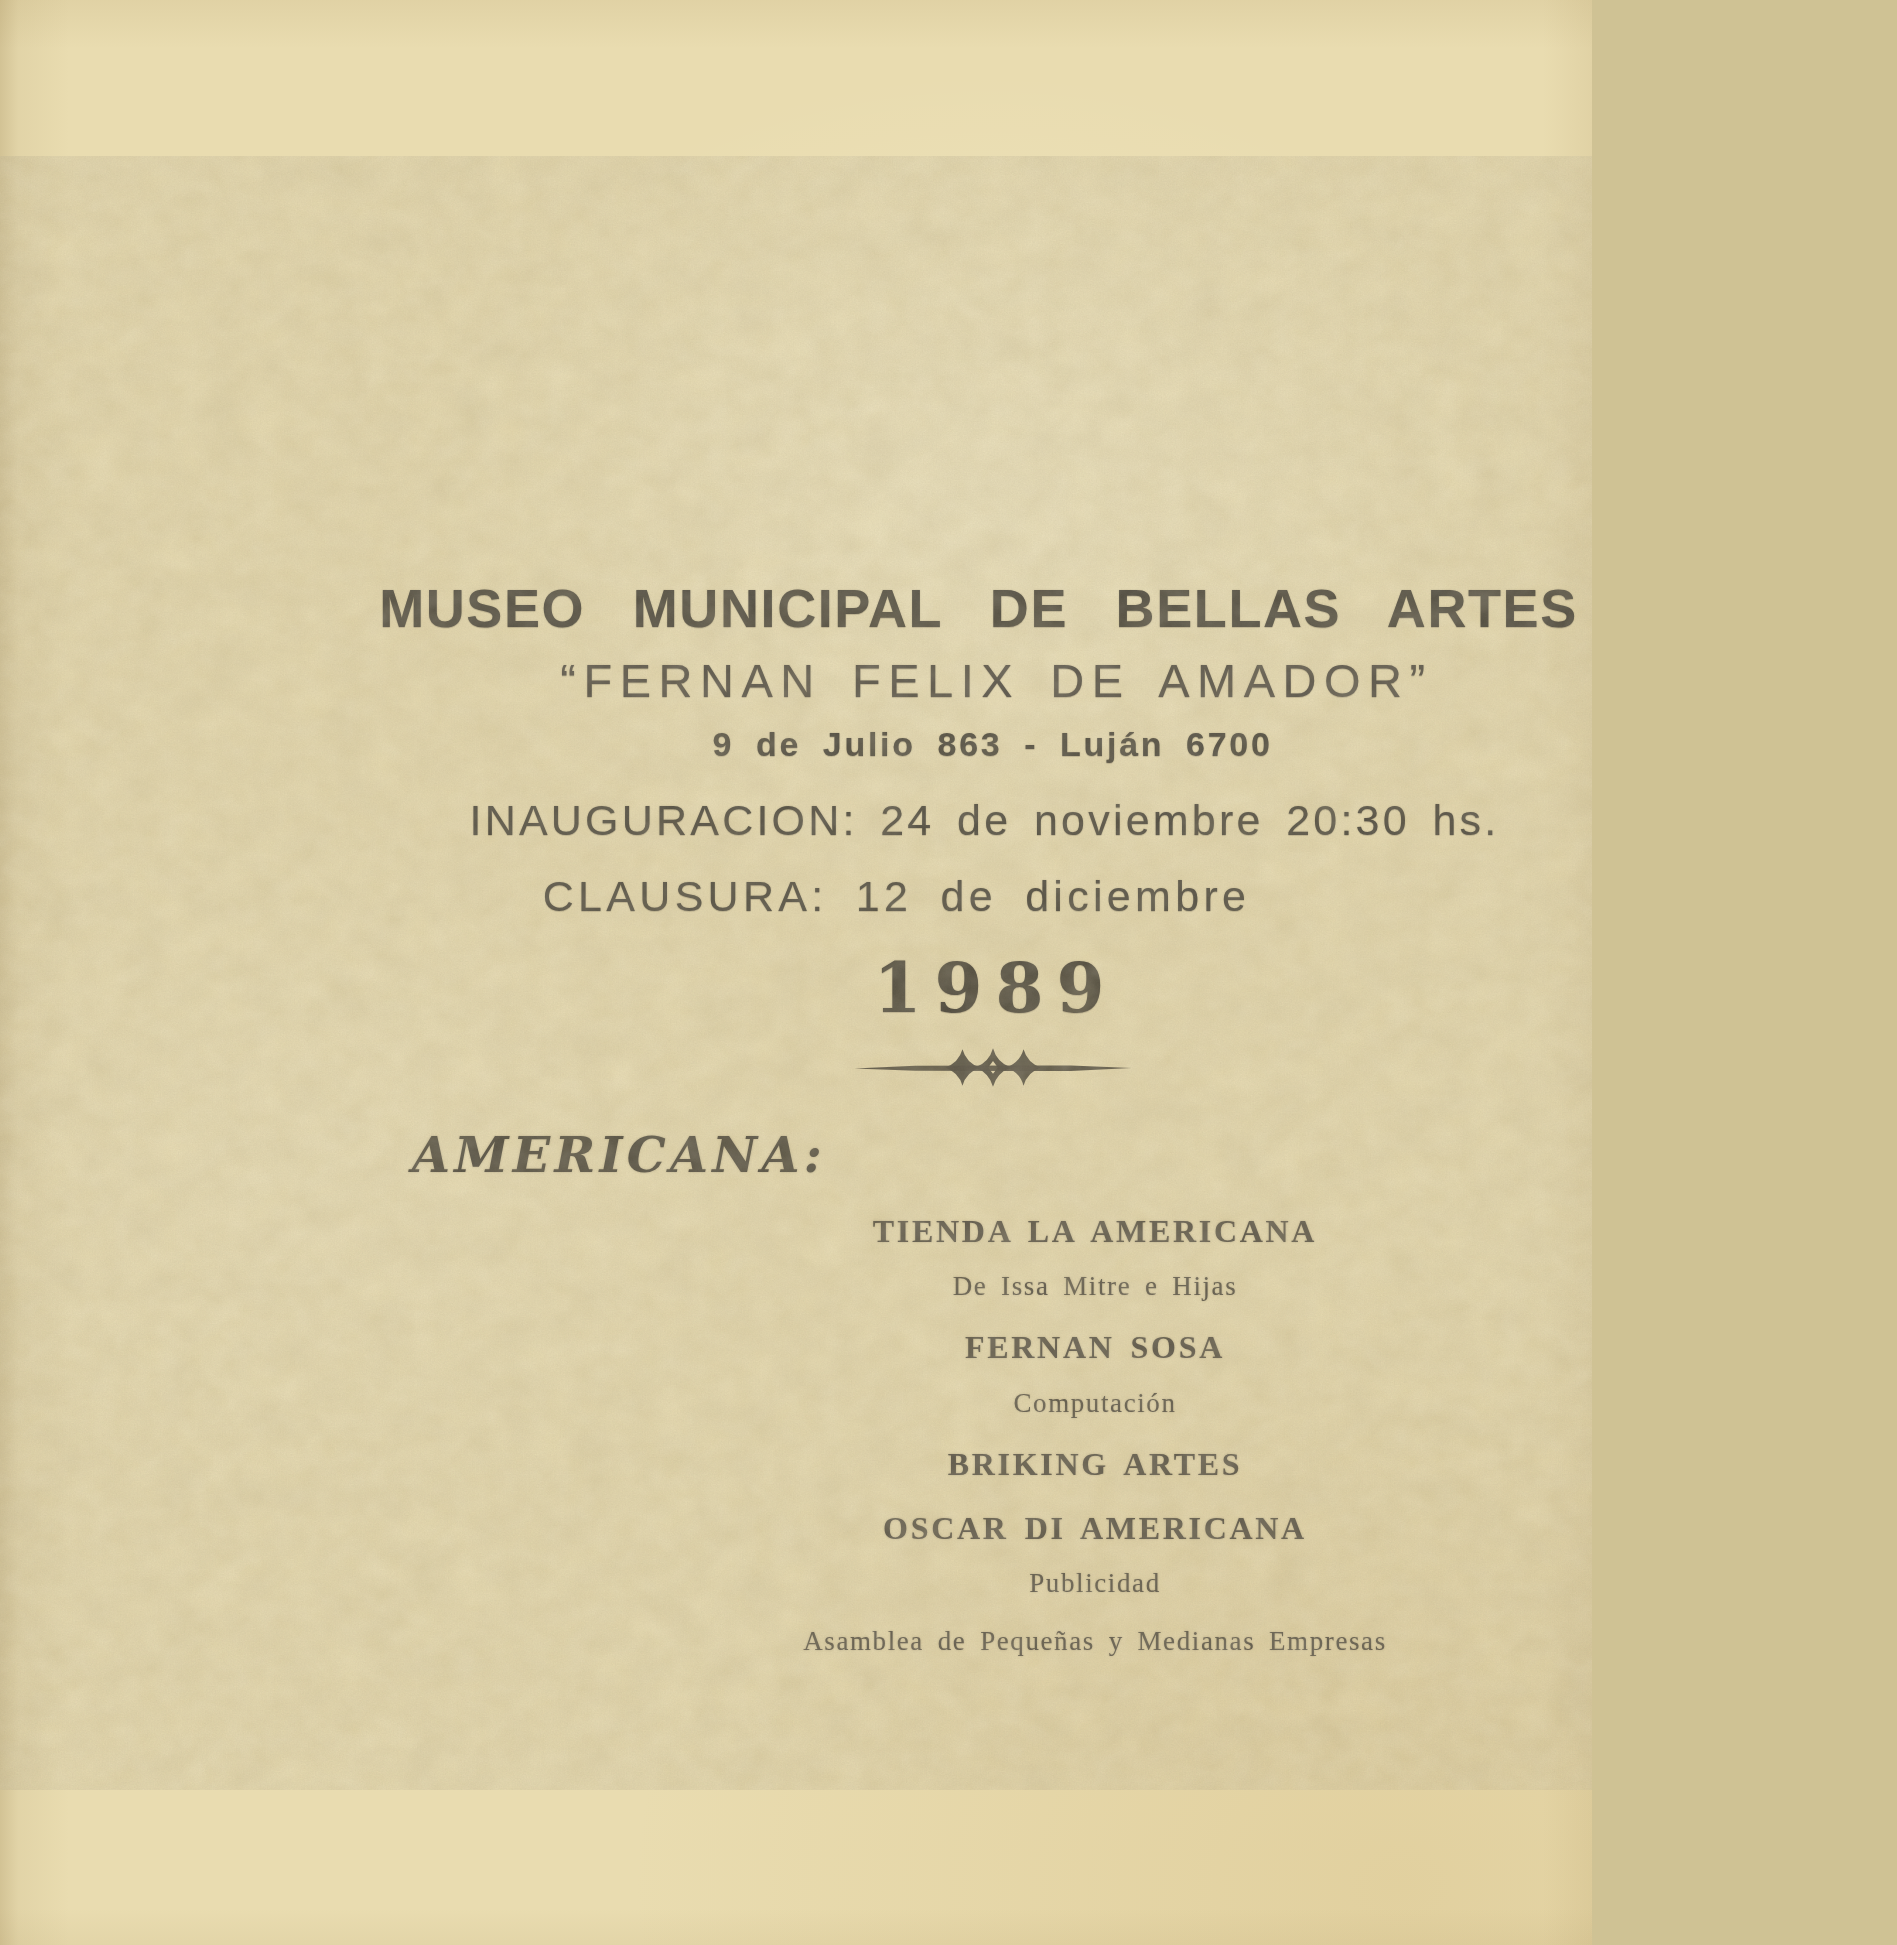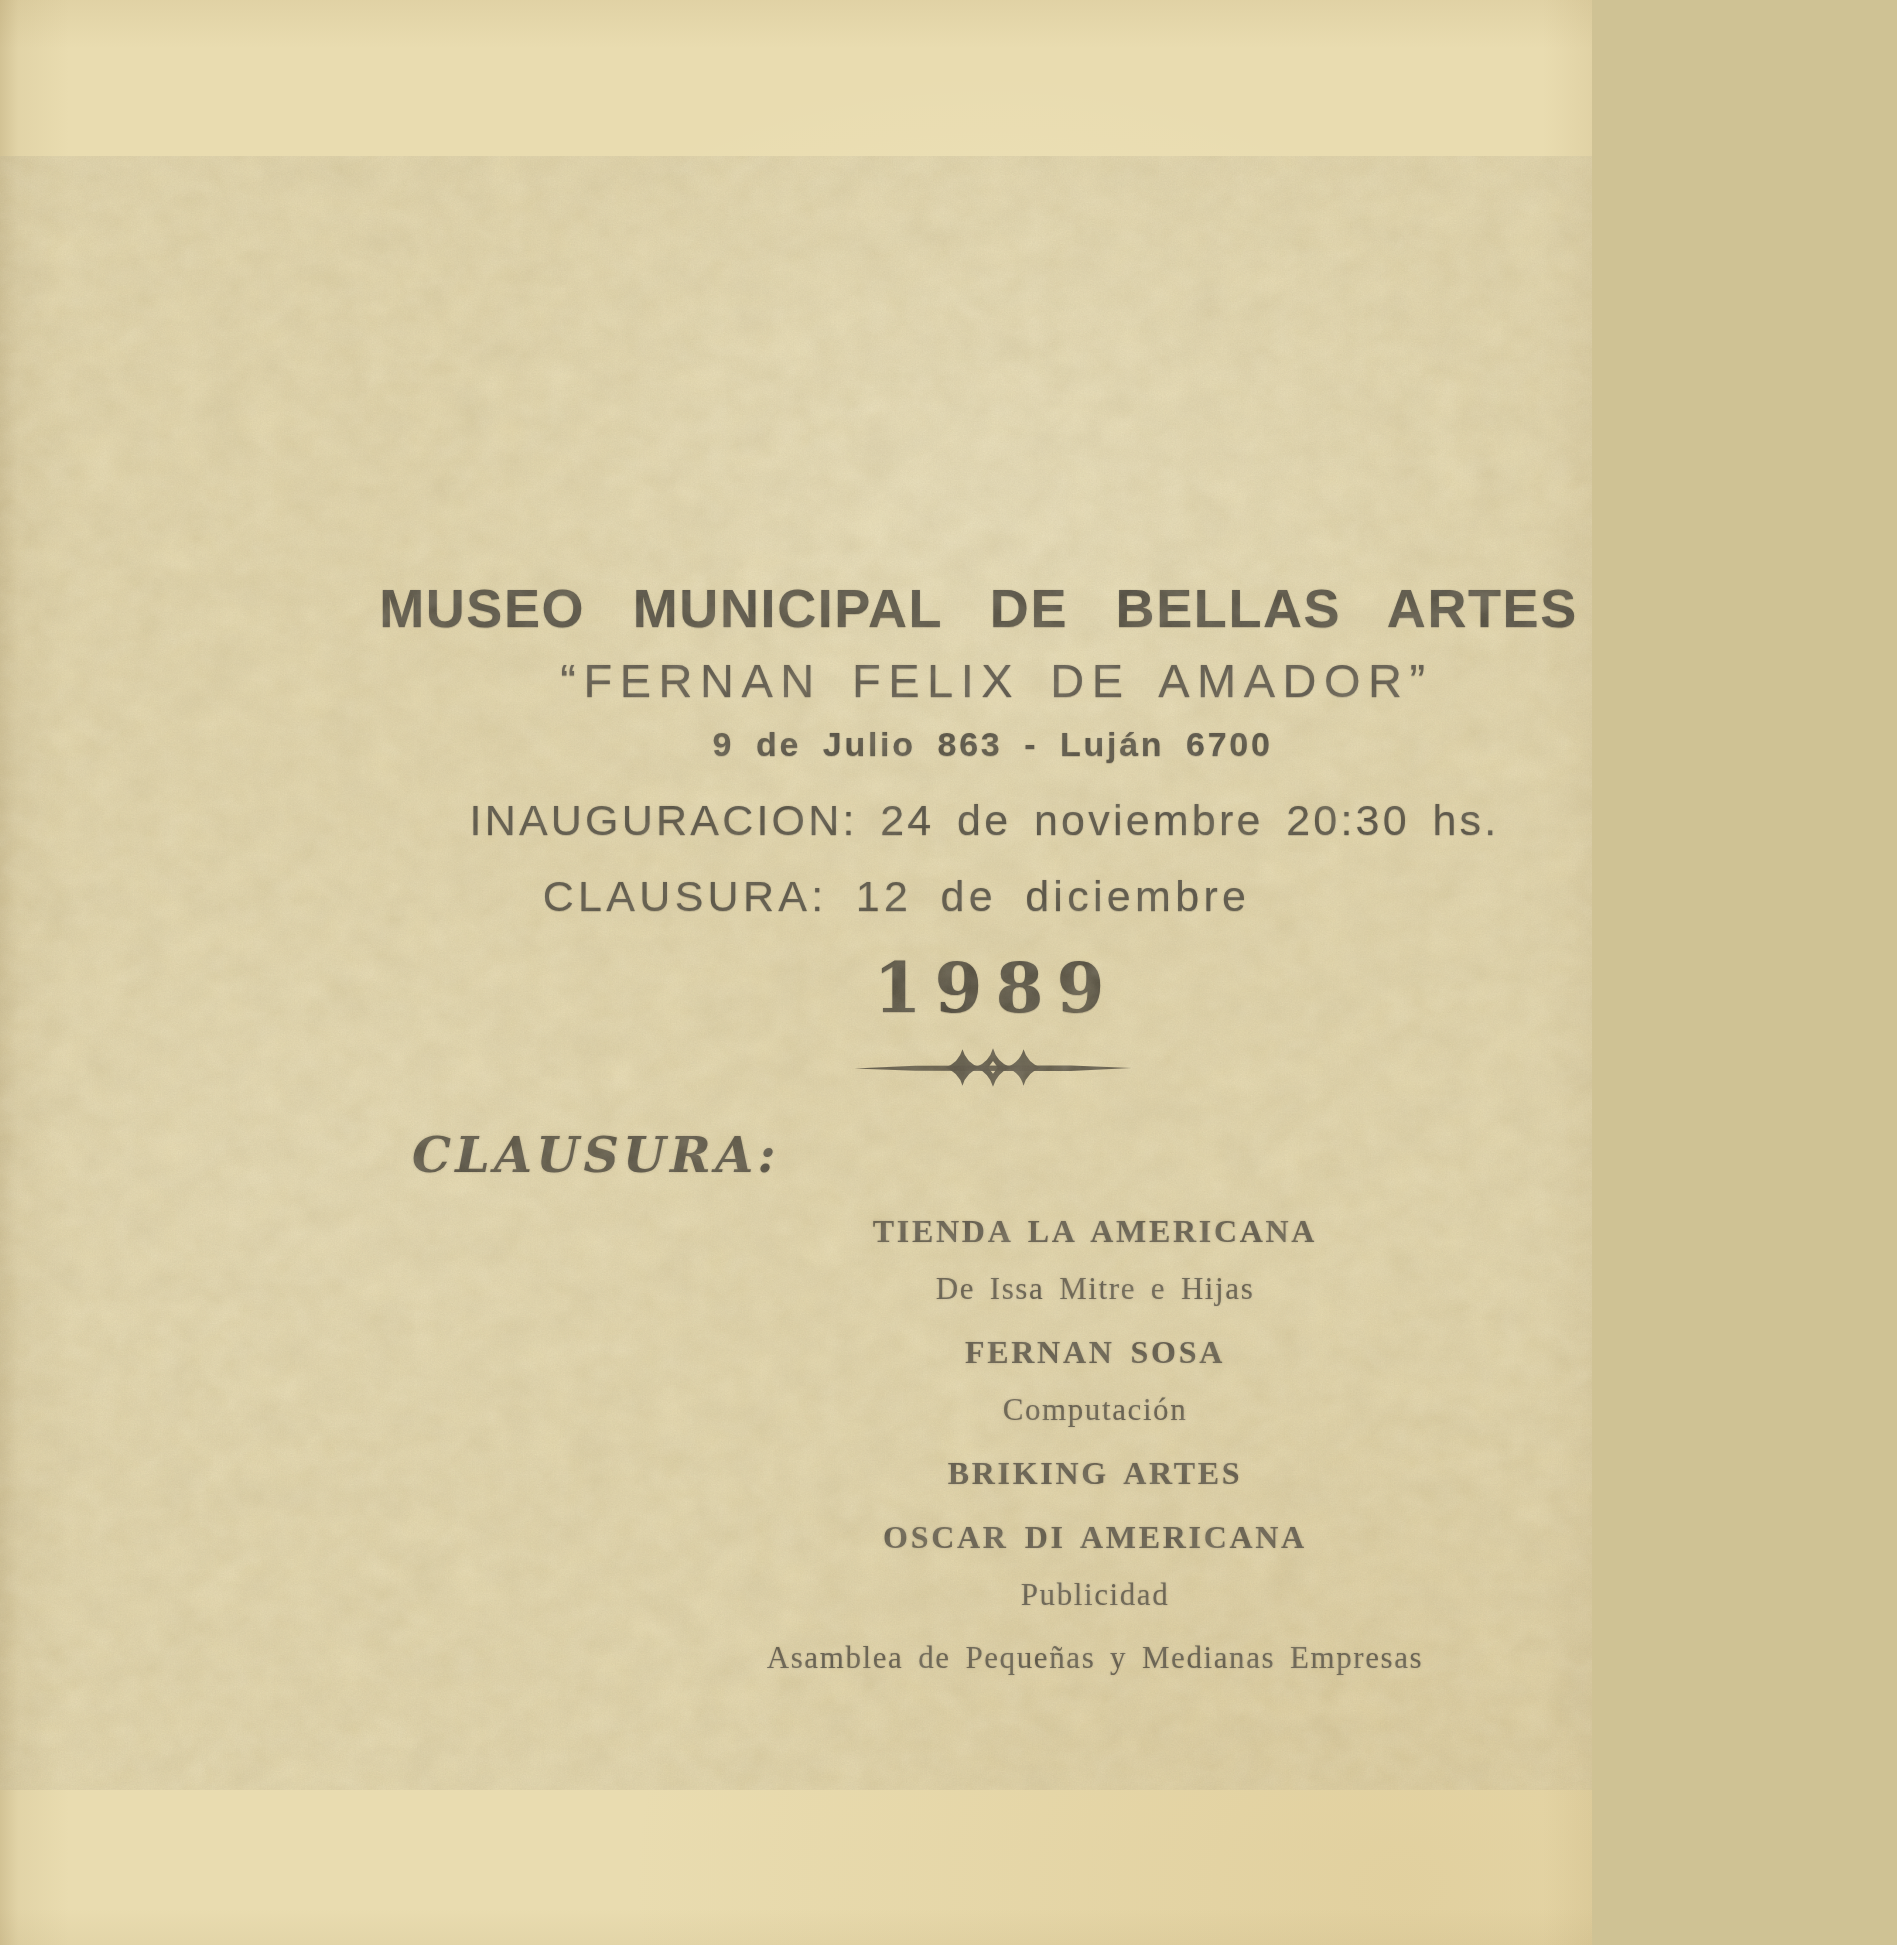--- a/index.html
+++ b/index.html
@@ -144,7 +144,7 @@
     </g>
   </svg>
 
-  <div class="ack-heading press-soft">CLAUSURA:</div>
+  <div class="ack-heading press-soft">AMERICANA:</div>
 
   <div class="sponsor-list">
     <div class="sponsor">

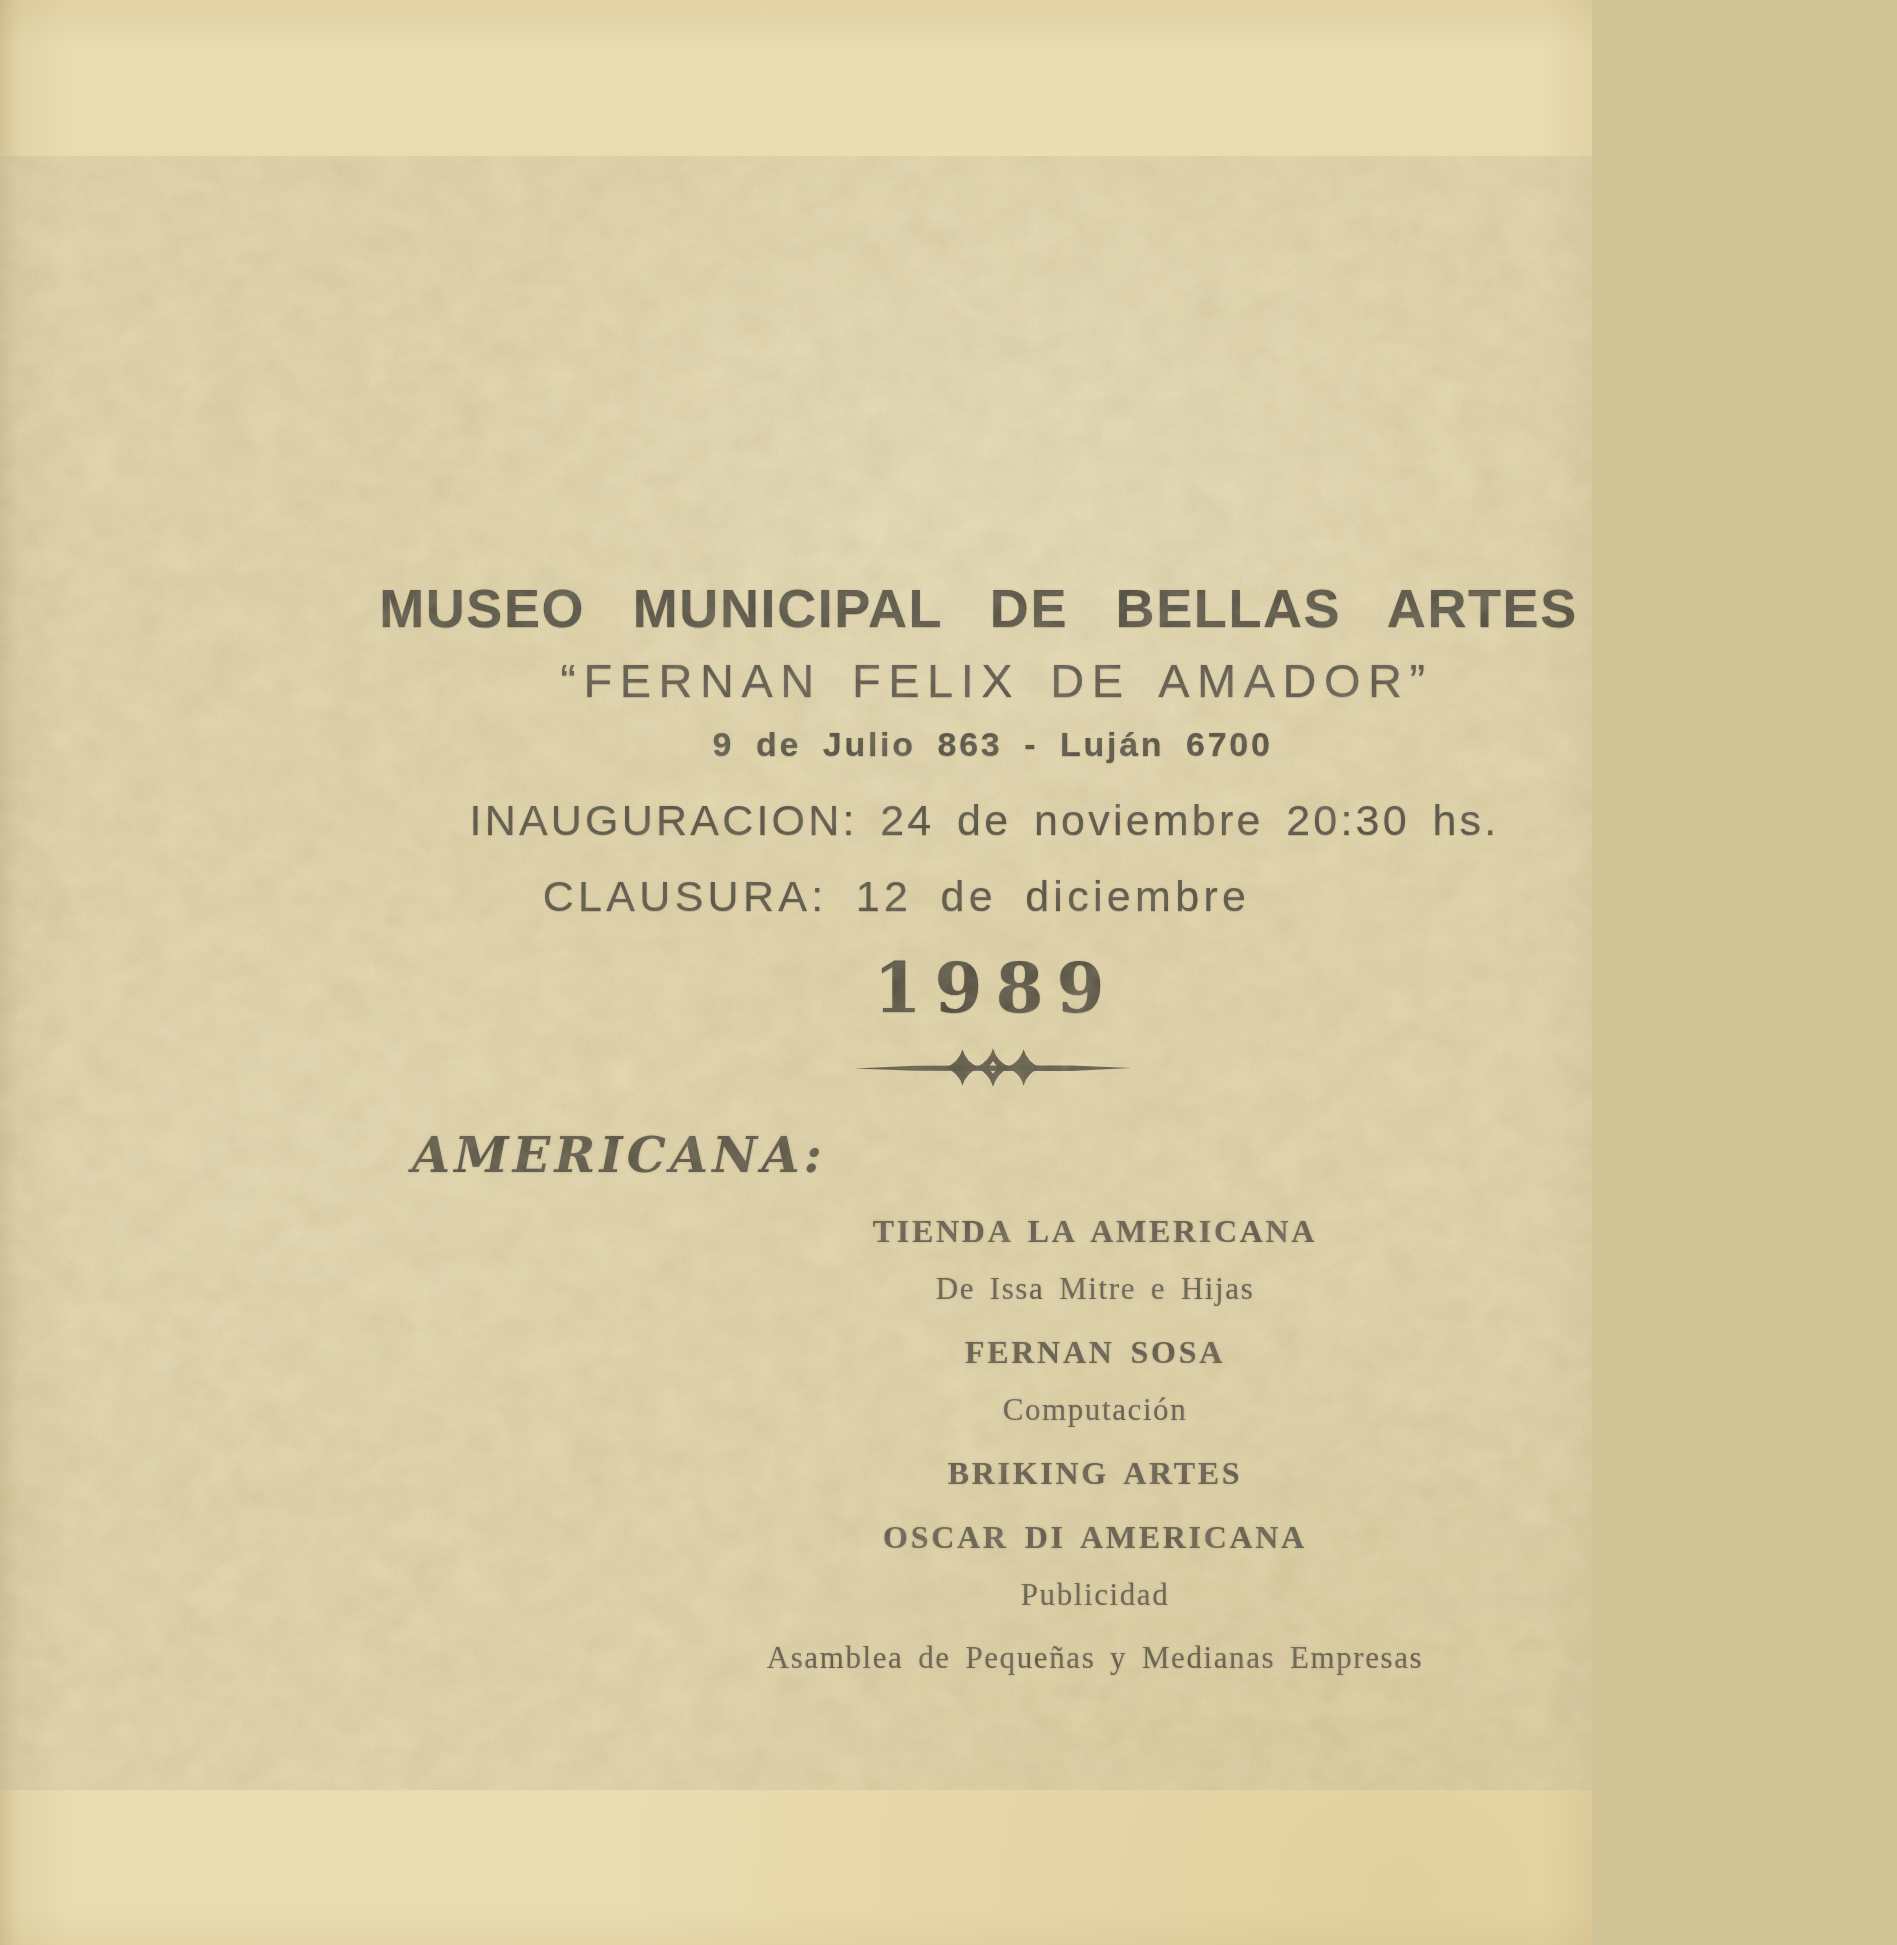--- a/index.html
+++ b/index.html
@@ -110,7 +110,7 @@
   }
   .sponsor-desc {
     font-family: "Liberation Serif", "DejaVu Serif", serif;
-    font-size: 31px; font-weight: 400;
+    font-size: 27px; font-weight: 400;
     letter-spacing: 1.6px; word-spacing: 5.4px;
     line-height: 1.15;
     color: #4b463b;

